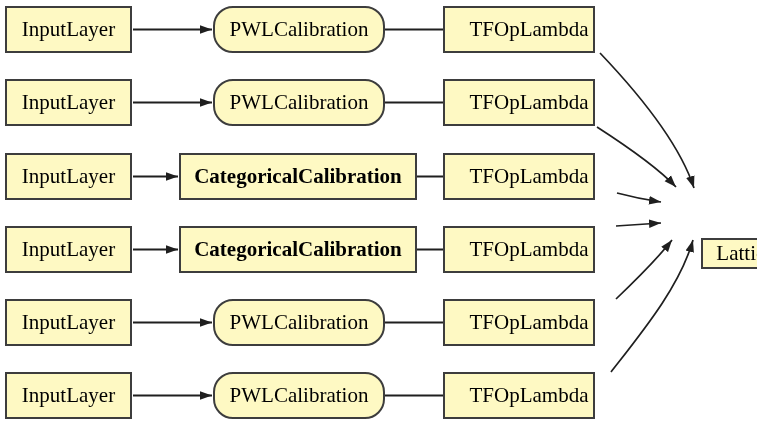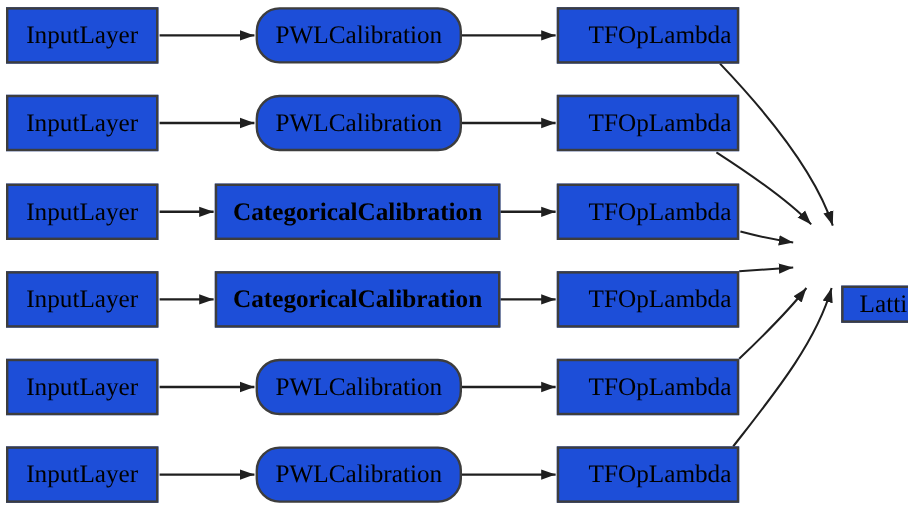--- a/index.html
+++ b/index.html
@@ -28,7 +28,7 @@
     height: 47px;
     box-sizing: border-box;
     border: 2px solid #3d3d3d;
-    background: #1d4ed8;
+    background: #fef9c3;
     display: flex;
     align-items: center;
     justify-content: center;

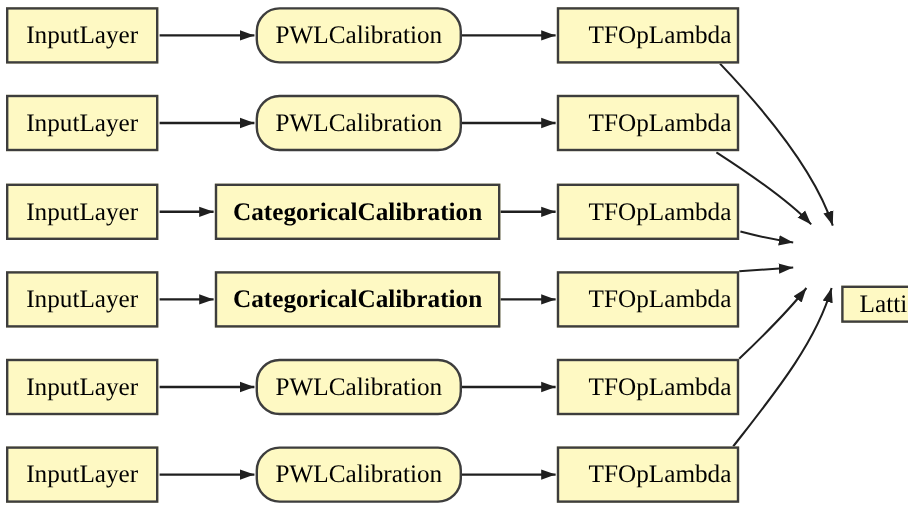--- a/index.html
+++ b/index.html
@@ -39,7 +39,7 @@
   .col-input { left: 5px;   width: 127px; }
   .col-pwl   { left: 213px; width: 172px; border-radius: 20px; }
   .col-cat   { left: 179px; width: 238px; font-weight: bold; }
-  .col-tfop  { left: 464px; width: 152px; padding-left: 20px; }
+  .col-tfop  { left: 443px; width: 152px; padding-left: 20px; }
   .r0 { top: 6px; }
   .r1 { top: 79px; }
   .r2 { top: 153px; }

